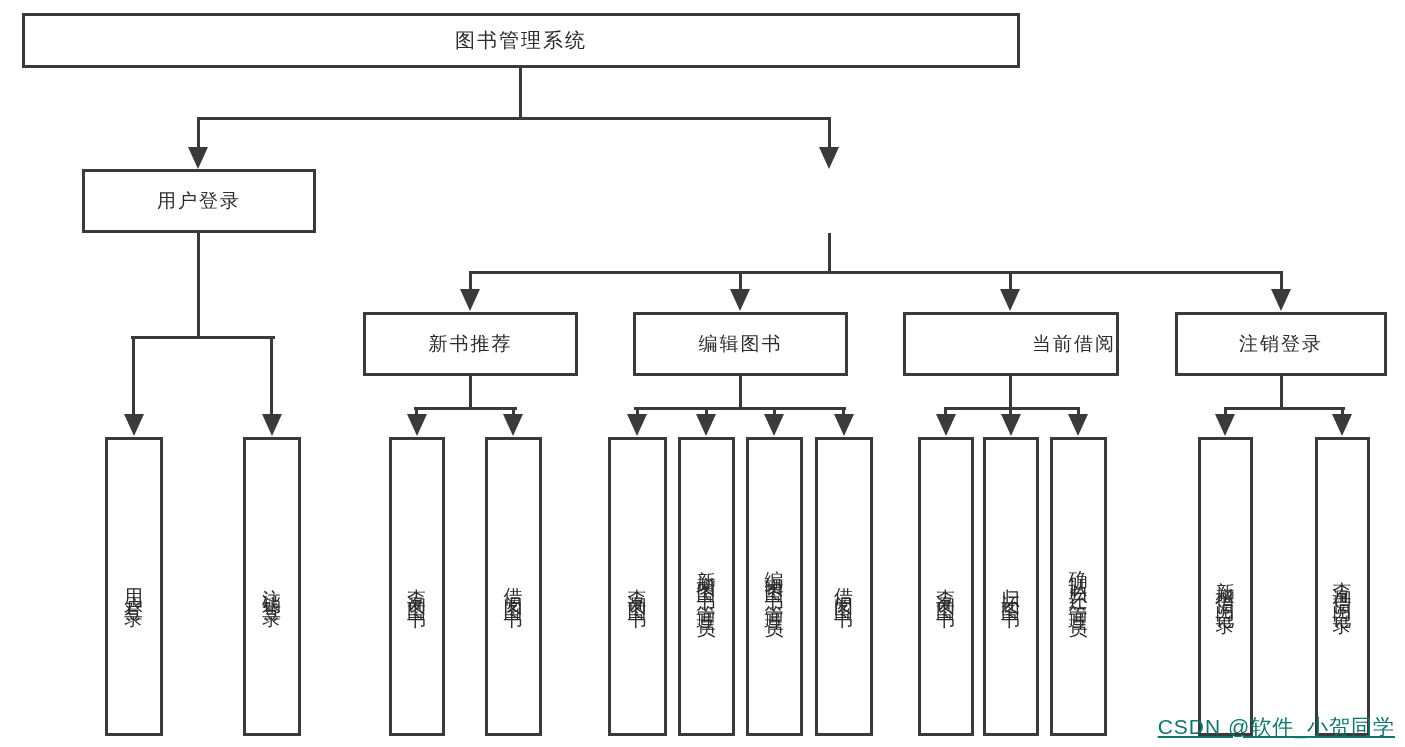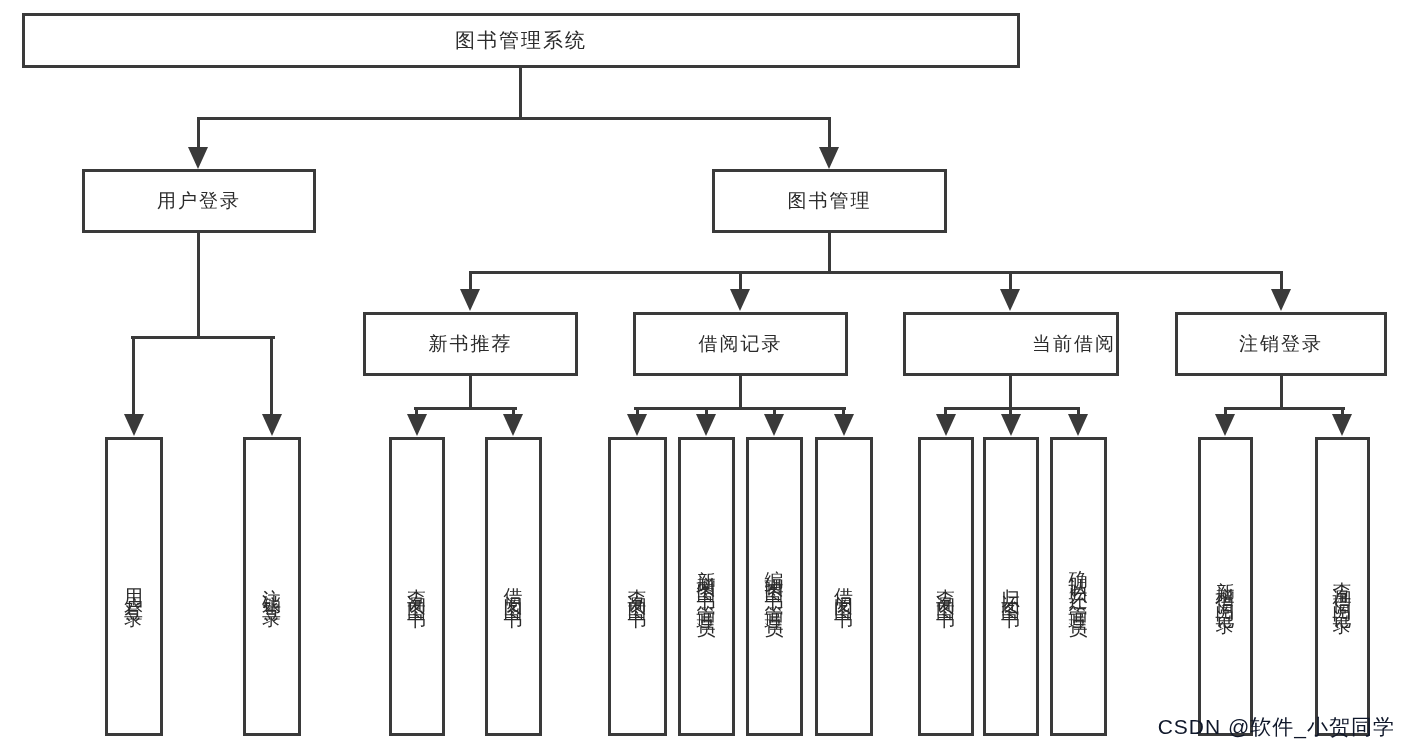--- a/index.html
+++ b/index.html
@@ -48,9 +48,6 @@
     <span class="lbl">用户登录</span>
   </div>
 
-  <div class="node" style="left:712px;top:169px;width:235px;height:64px;">
-    <span class="lbl">图书管理</span>
-  </div>
 
   <div class="node" style="left:363px;top:312px;width:215px;height:64px;font-family:Liberation Serif, serif;">
     <span class="lbl">新书推荐</span>

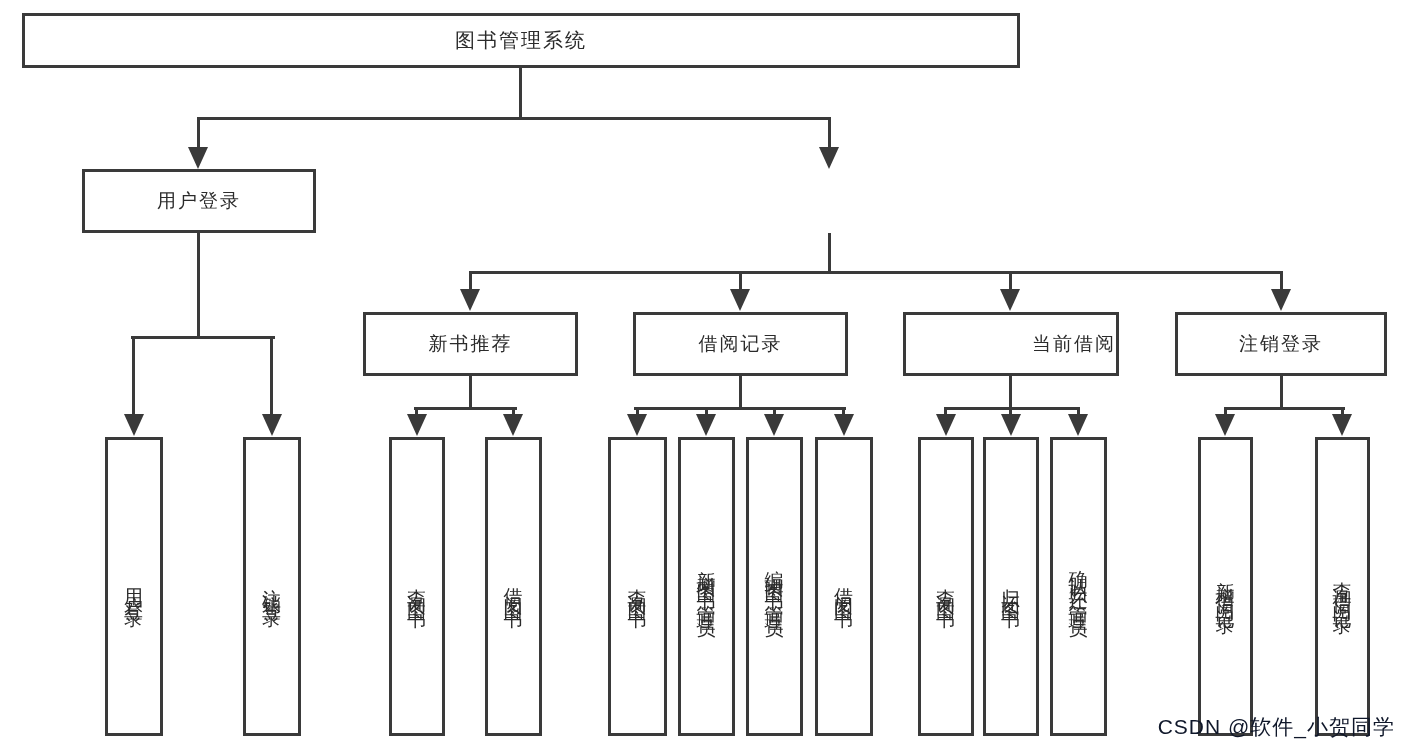--- a/index.html
+++ b/index.html
@@ -54,7 +54,7 @@
   </div>
 
   <div class="node" style="left:633px;top:312px;width:215px;height:64px;">
-    <span class="lbl">借阅记录</span>
+    <span class="lbl">编辑图书</span>
   </div>
 
   <div class="node" style="left:903px;top:312px;width:216px;height:64px;justify-content:flex-end;">

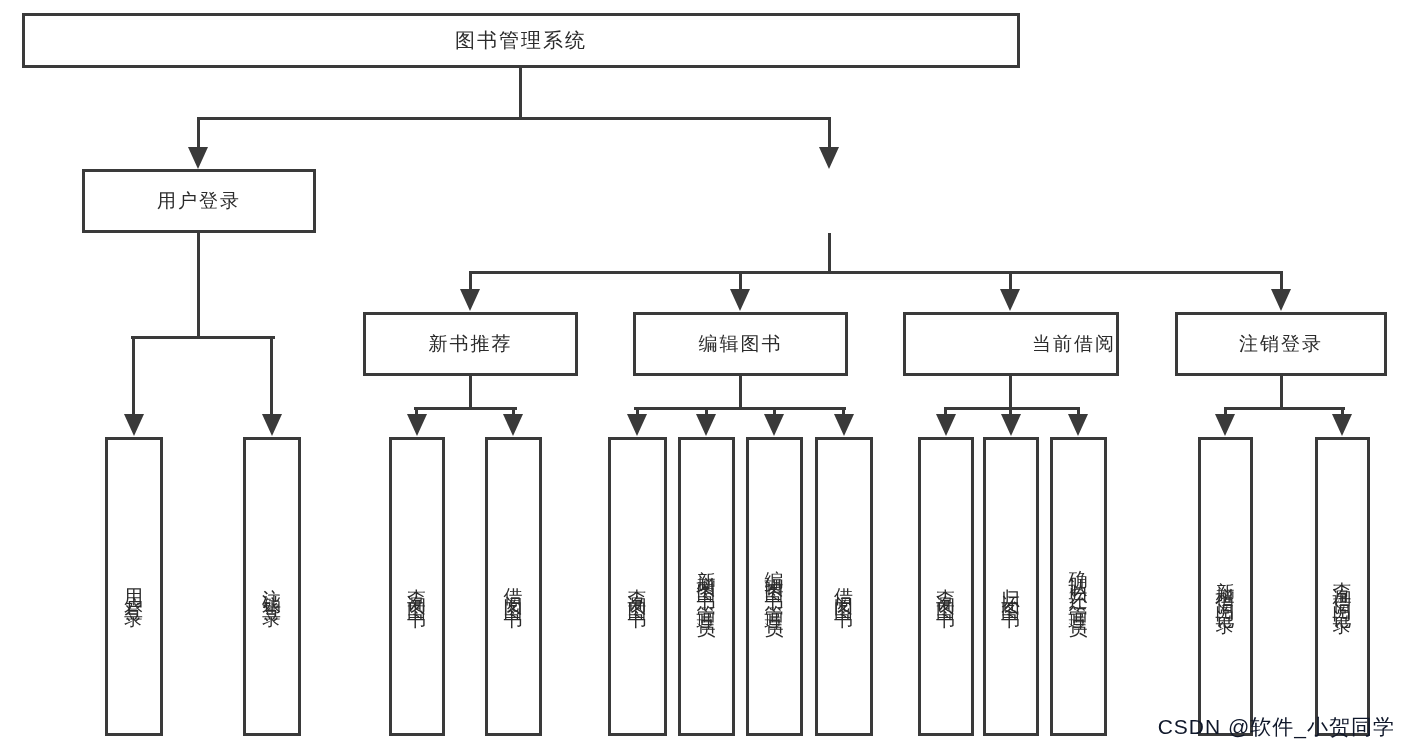--- a/index.html
+++ b/index.html
@@ -32,7 +32,7 @@
   }
   .watermark{
     position:absolute;right:10px;bottom:6px;z-index:5;
-    color:#0f172a;font-size:21px;letter-spacing:1px;white-space:nowrap;
+    color:#0f766e;font-size:21px;letter-spacing:1px;white-space:nowrap;text-decoration:underline;
   }
 </style>
 </head>

